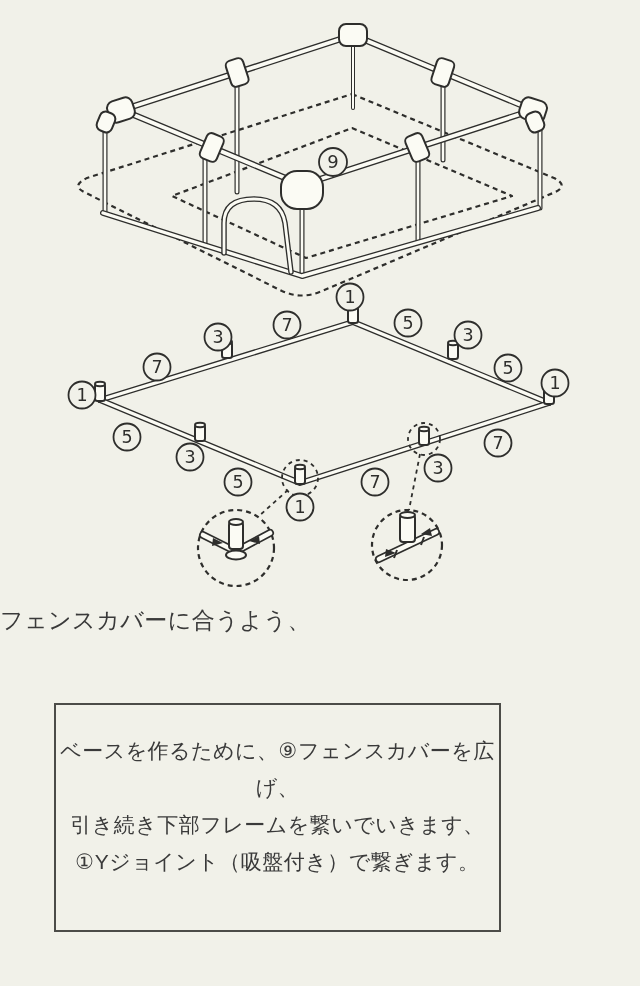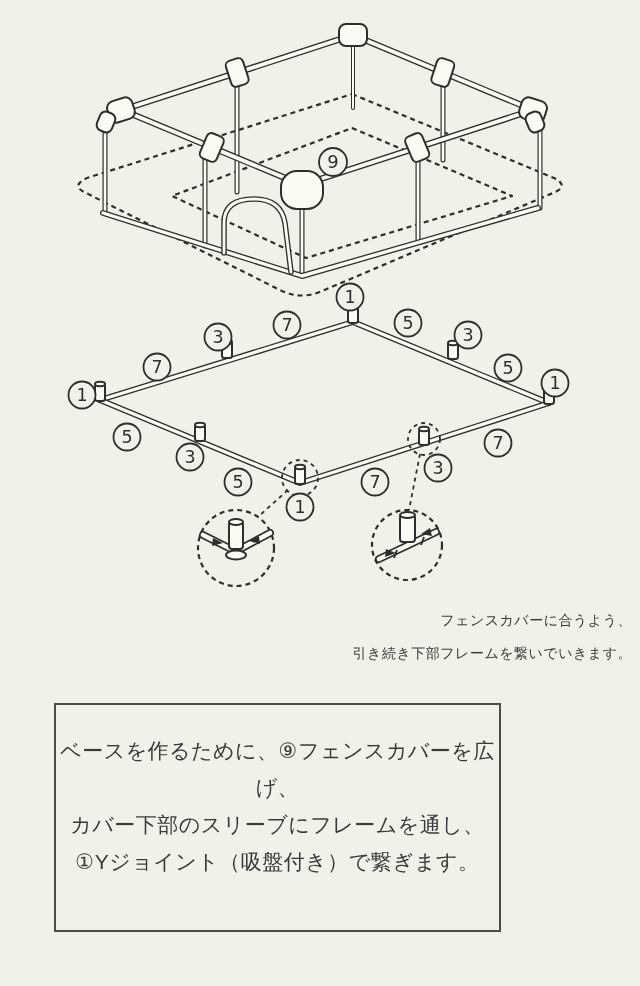--- a/index.html
+++ b/index.html
@@ -27,8 +27,8 @@
   .wedge{fill:var(--line);stroke:none;}
   .tick{stroke:var(--line);stroke-width:2;fill:none;}
   .caption{
-    position:absolute;top:604px;left:0;width:632px;text-align:right;
-    font-size:14px;line-height:33px;color:var(--text);letter-spacing:0.5px;
+    position:absolute;top:604px;left:0;width:632px;text-align:left;
+    font-size:23px;line-height:33px;color:var(--text);letter-spacing:0.5px;
   }
   .note-box{
     position:absolute;top:703px;left:54px;width:447px;height:229px;

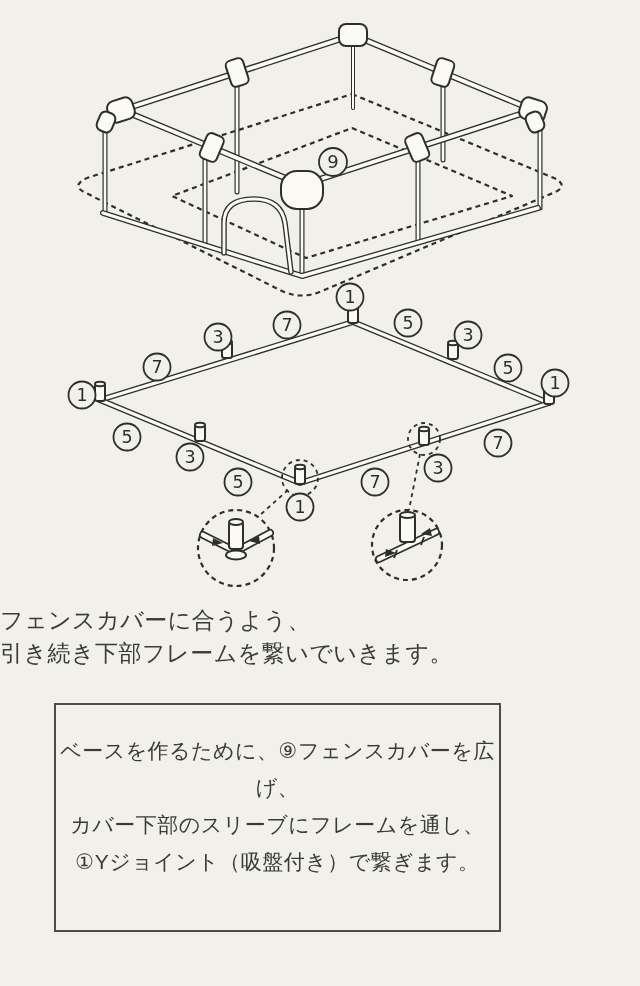--- a/index.html
+++ b/index.html
@@ -223,7 +223,6 @@
 
   <div class="caption">
     <div>フェンスカバーに合うよう、</div>
-    <div>引き続き下部フレームを繋いでいきます。</div>
   </div>
 
   <div class="note-box">

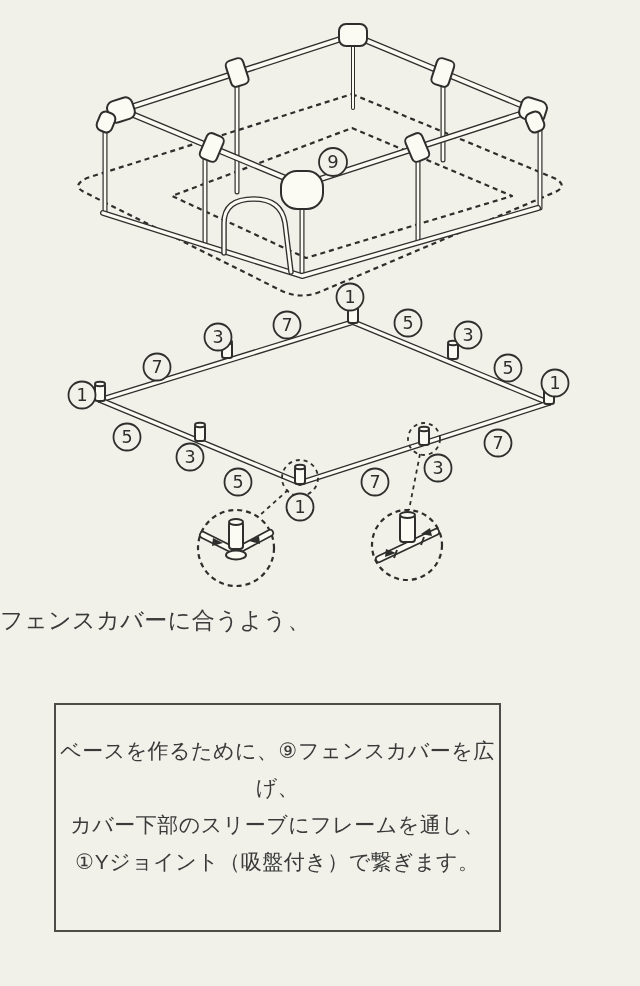--- a/index.html
+++ b/index.html
@@ -227,7 +227,7 @@
 
   <div class="note-box">
     <div>ベースを作るために、⑨フェンスカバーを広げ、</div>
-    <div>カバー下部のスリーブにフレームを通し、</div>
+    <div>引き続き下部フレームを繋いでいきます、</div>
     <div>①Yジョイント（吸盤付き）で繋ぎます。</div>
   </div>
 

